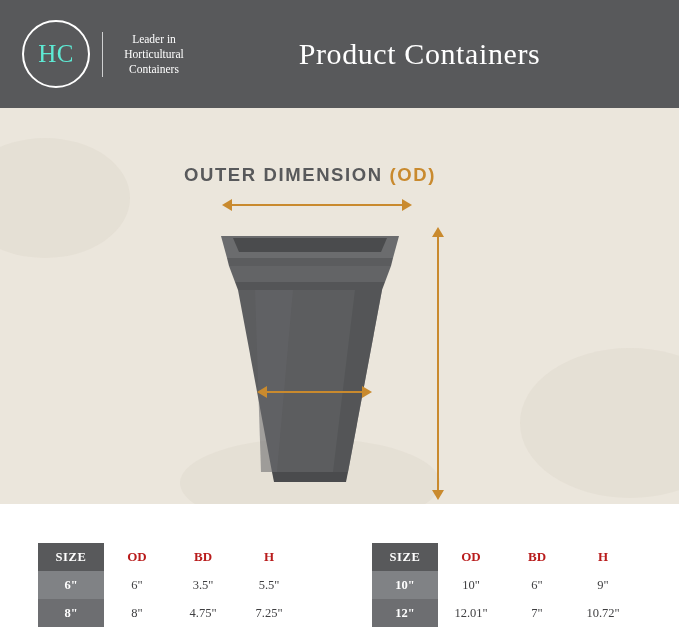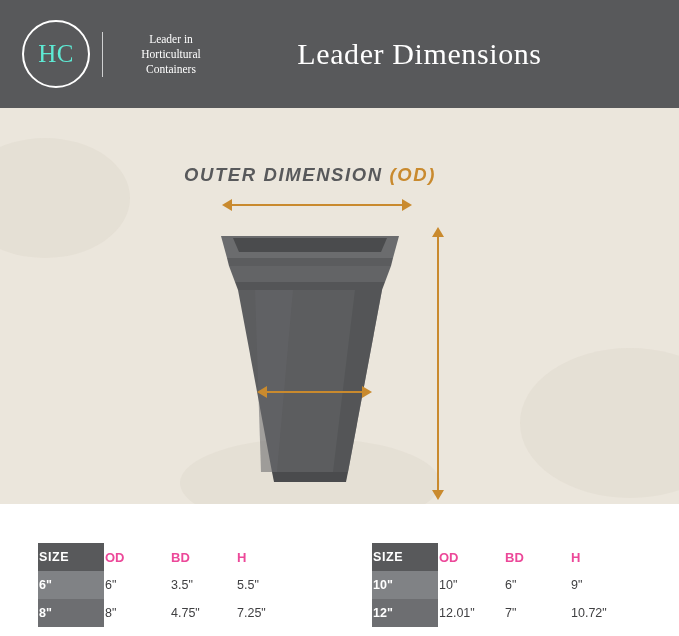--- a/index.html
+++ b/index.html
@@ -56,7 +56,7 @@
   }
   .logo-text {
     margin-left: 12px;
-    padding-left: 20px;
+    padding-left: 3px;
     border-left: 1px solid #cfd0d1;
     color: #ffffff;
     font-family: "Liberation Serif", serif;

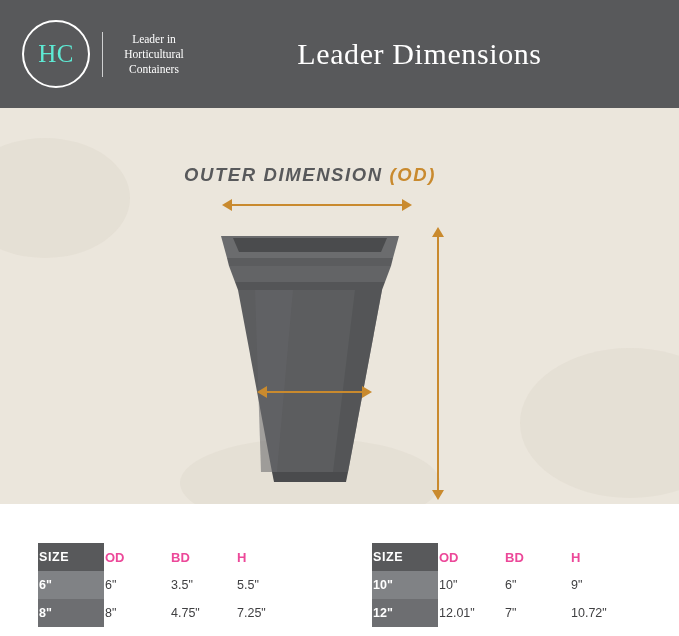--- a/index.html
+++ b/index.html
@@ -219,7 +219,7 @@
         <span>Containers</span>
       </div>
     </div>
-    <div class="header-title">Leader Dimensions</div>
+    <div class="header-title">Product Containers</div>
   </div>
 
   <div class="diagram">

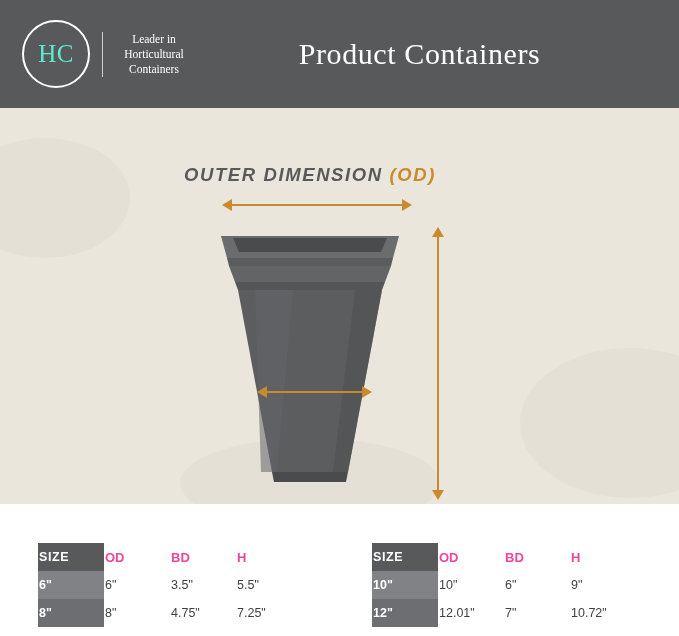--- a/index.html
+++ b/index.html
@@ -110,7 +110,6 @@
     letter-spacing: 1.6px;
     color: #58595b;
     white-space: nowrap;
-    font-style: italic;
   }
   .label .accent { color: #c98a2e; }
 

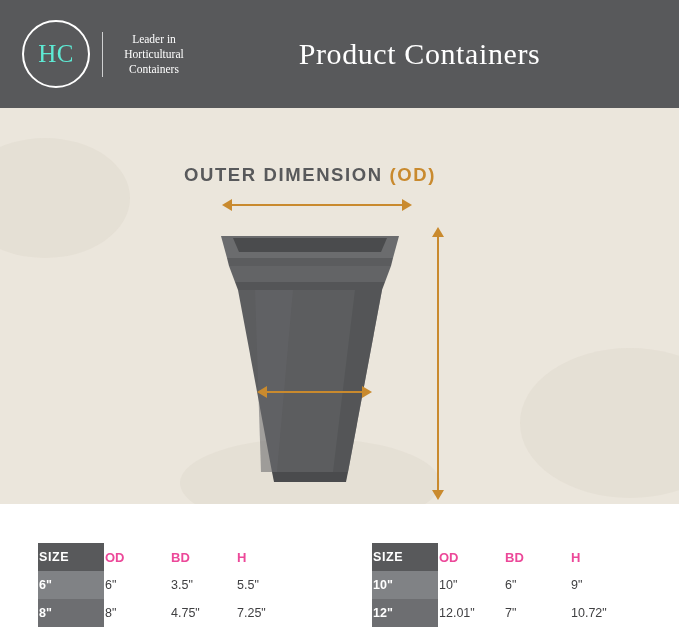--- a/index.html
+++ b/index.html
@@ -177,10 +177,11 @@
   table.dims th, table.dims td {
     width: 64px;
     height: 26px;
-    text-align: left;
+    text-align: center;
     vertical-align: middle;
     font-weight: normal;
     border: none;
+    font-family: Liberation Serif, serif;
   }
   table.dims th.size-head {
     background: #58595b;

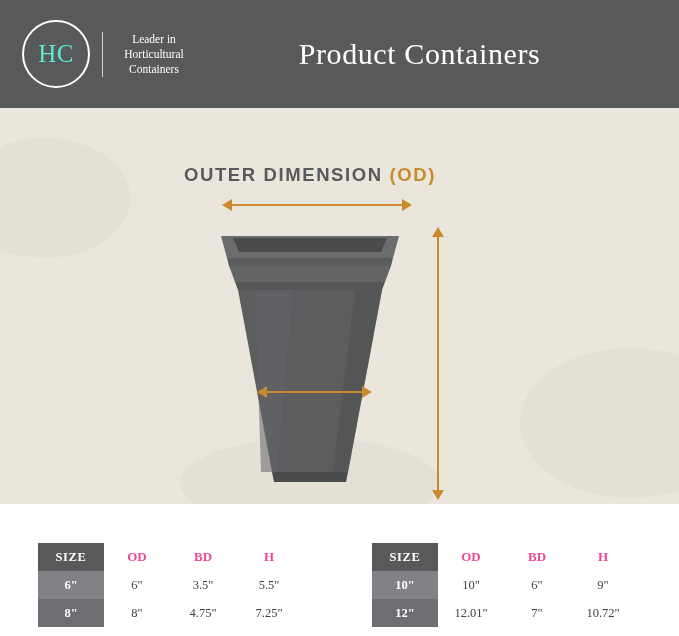--- a/index.html
+++ b/index.html
@@ -191,7 +191,7 @@
     letter-spacing: 0.6px;
   }
   table.dims th.col-head {
-    color: #ec4899;
+    color: #b91c1c;
     font-weight: bold;
     font-size: 13px;
   }

